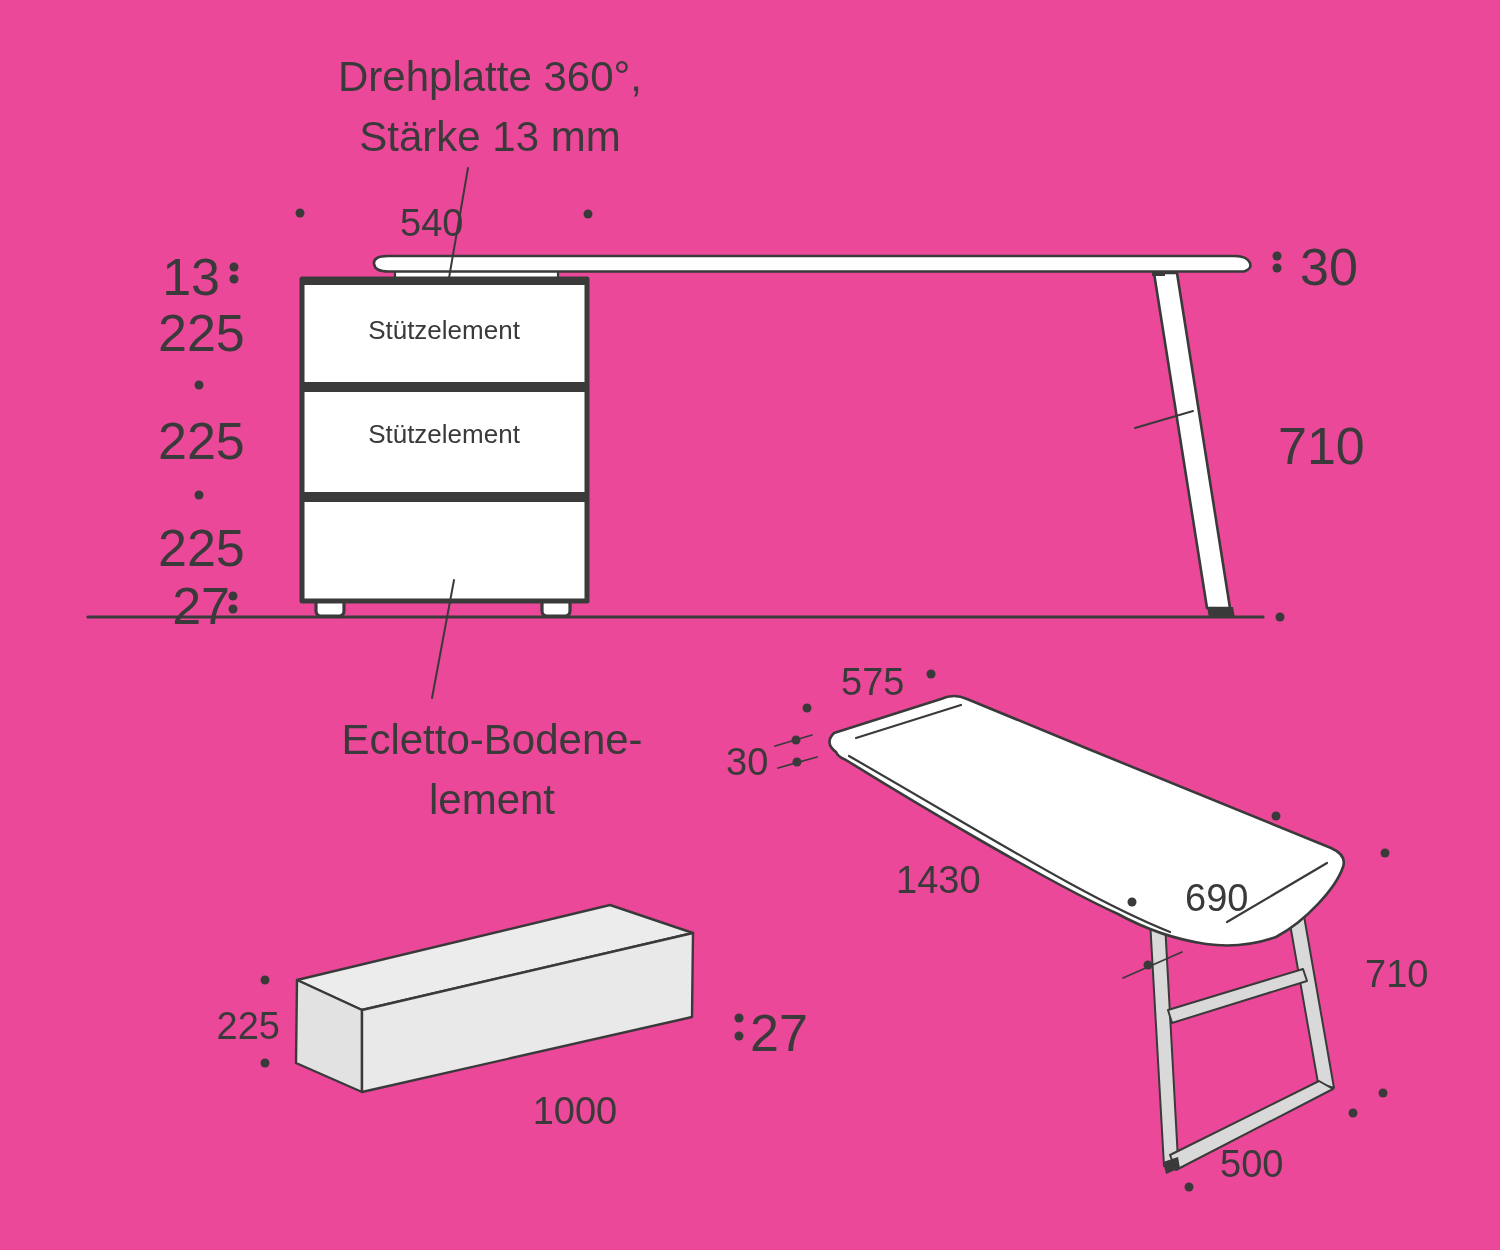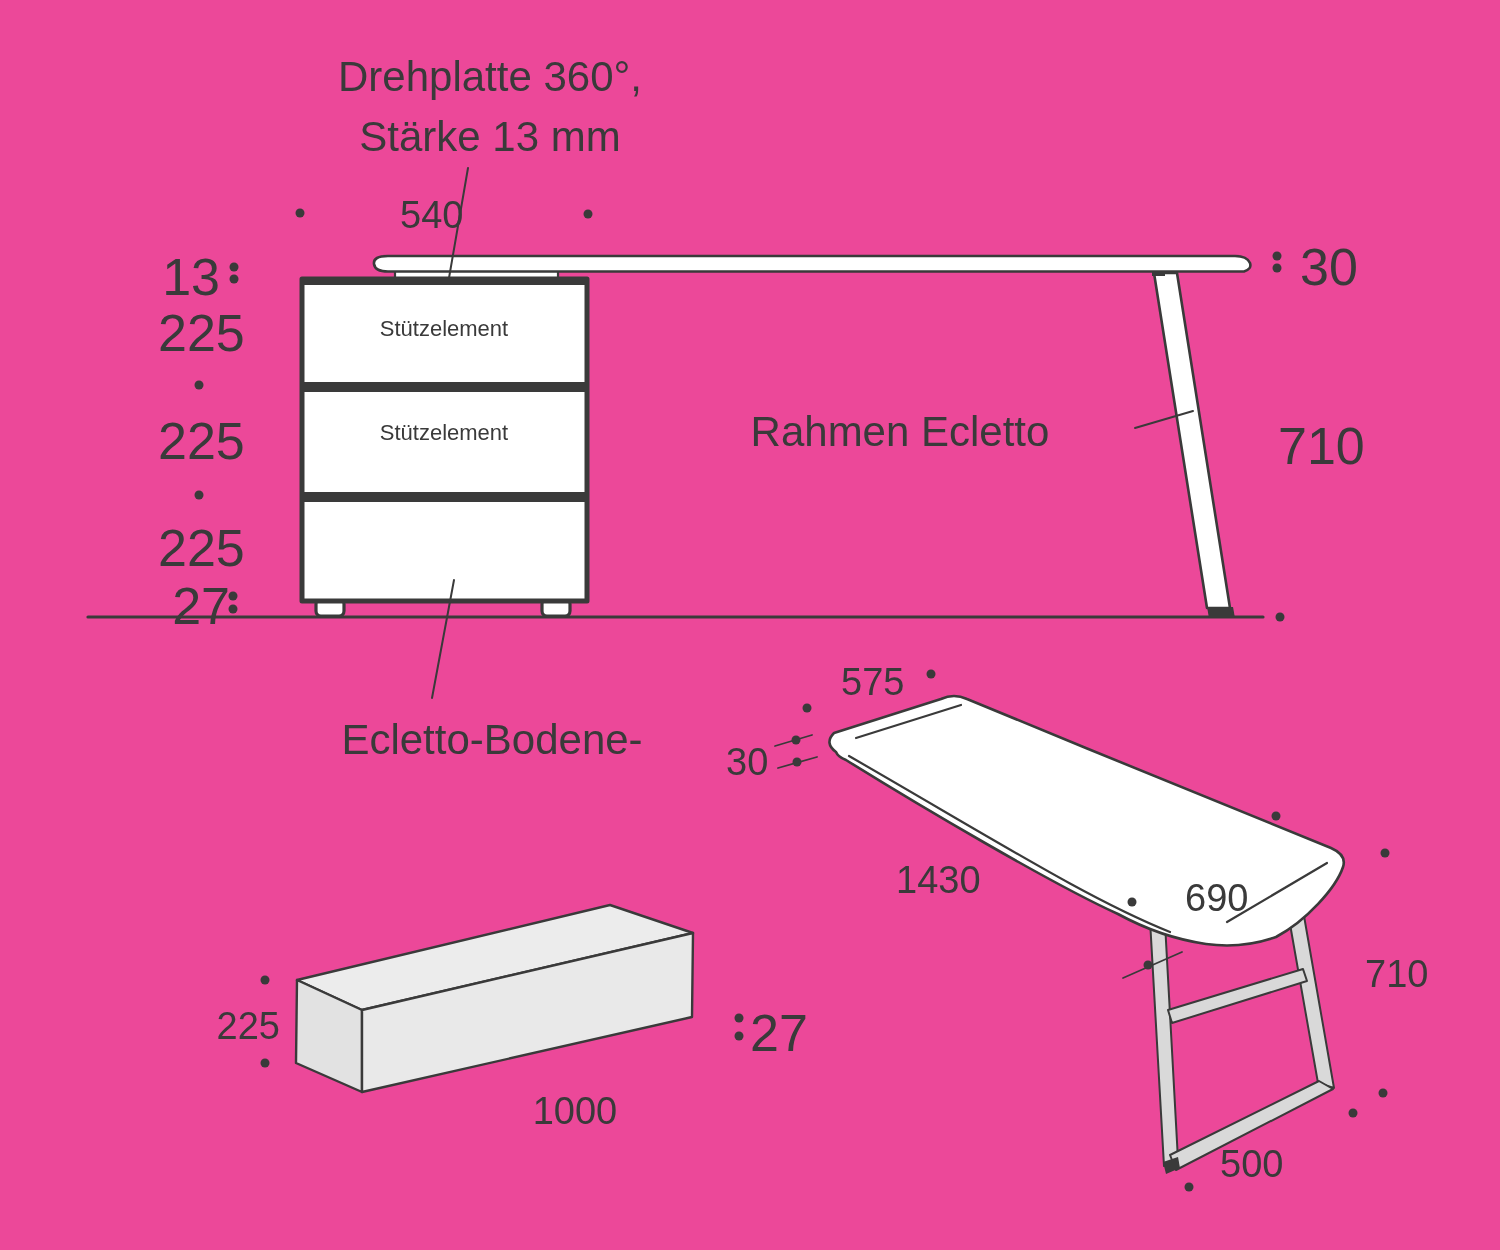--- a/index.html
+++ b/index.html
@@ -133,7 +133,7 @@
     <div>Stärke 13 mm</div>
   </div>
 
-  <div class="lbl fs38" style="left:400px;top:196px;">540</div>
+  <div class="lbl fs38" style="left:400px;top:204px;">540</div>
 
   <div class="lbl right fs40" style="left:150px;top:250px;width:70px;">13</div>
 

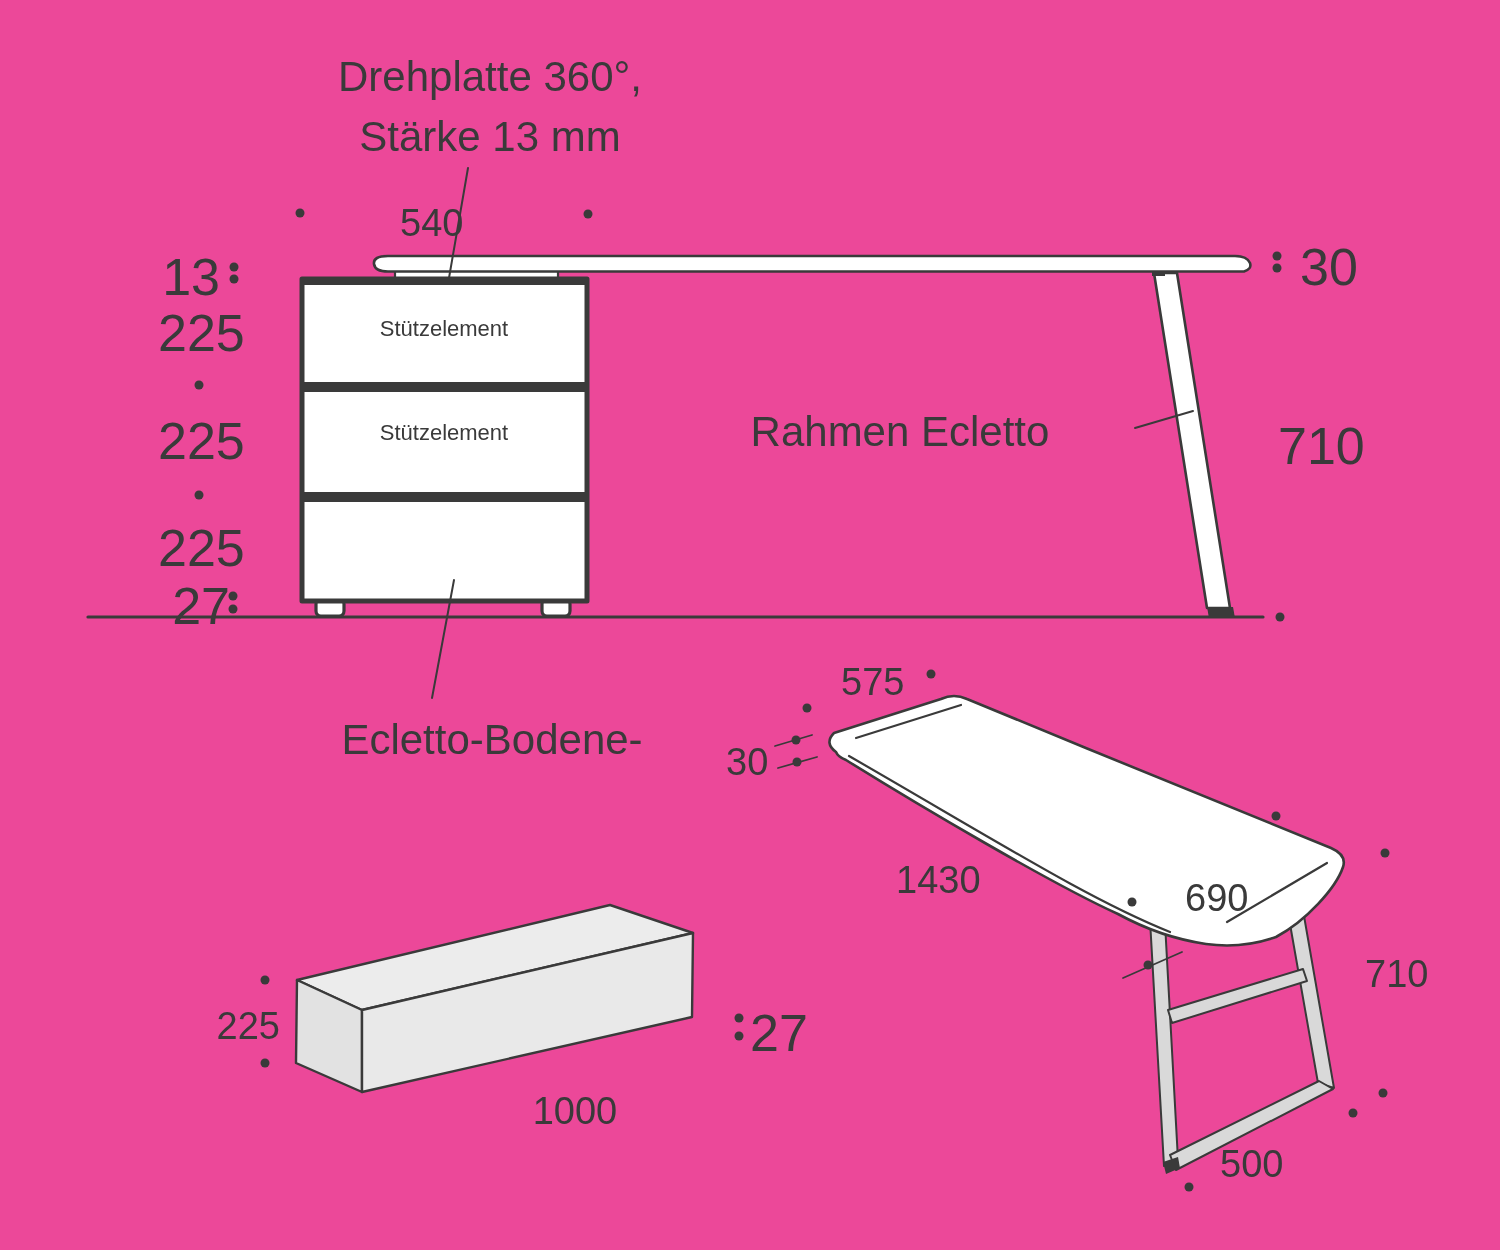--- a/index.html
+++ b/index.html
@@ -23,7 +23,7 @@
   .fs42{font-size:42px;line-height:1.42;}
   .fs40{font-size:52px;}
   .fs38{font-size:38px;}
-  .fs33{font-size:22px;}
+  .fs33{font-size:26px;}
 </style>
 </head>
 <body>

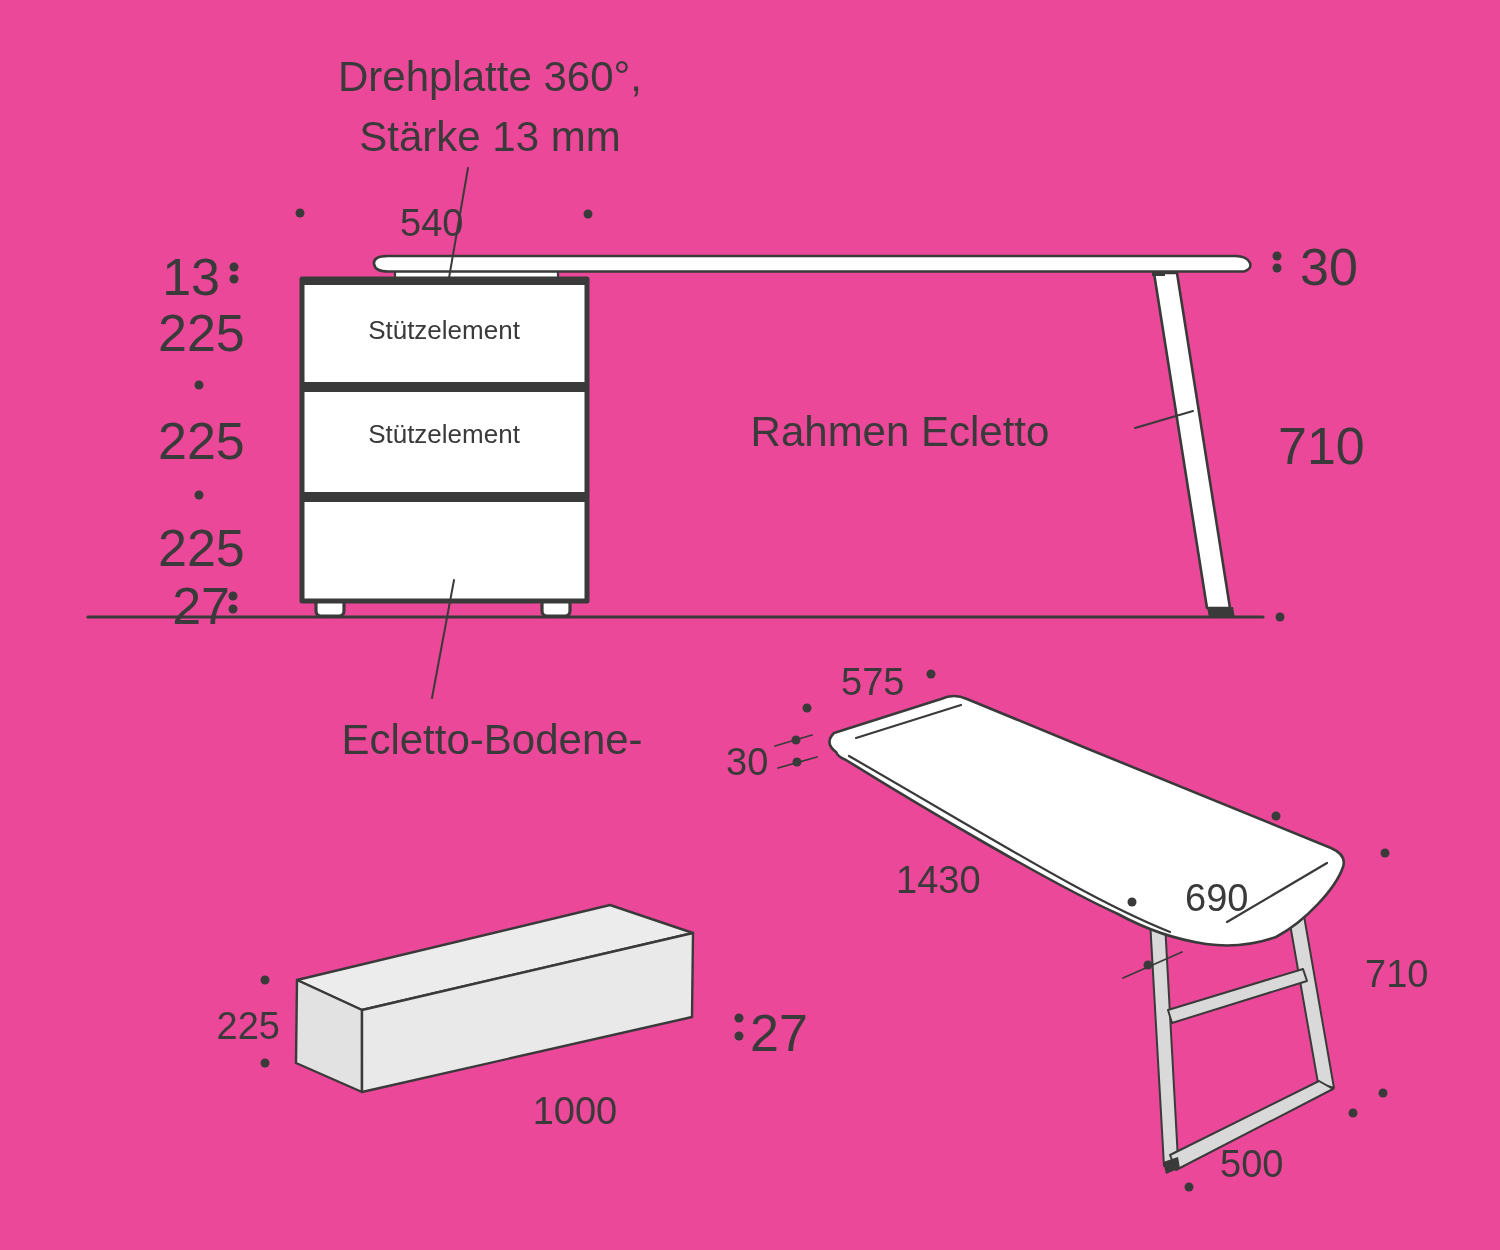--- a/index.html
+++ b/index.html
@@ -149,7 +149,6 @@
 
   <div class="lbl center fs33" style="left:302px;top:421px;width:284px;">Stützelement</div>
 
-  <div class="lbl center fs42" style="left:728px;top:402px;width:344px;">Rahmen Ecletto</div>
 
   <div class="lbl fs40" style="left:1300px;top:240px;">30</div>
 

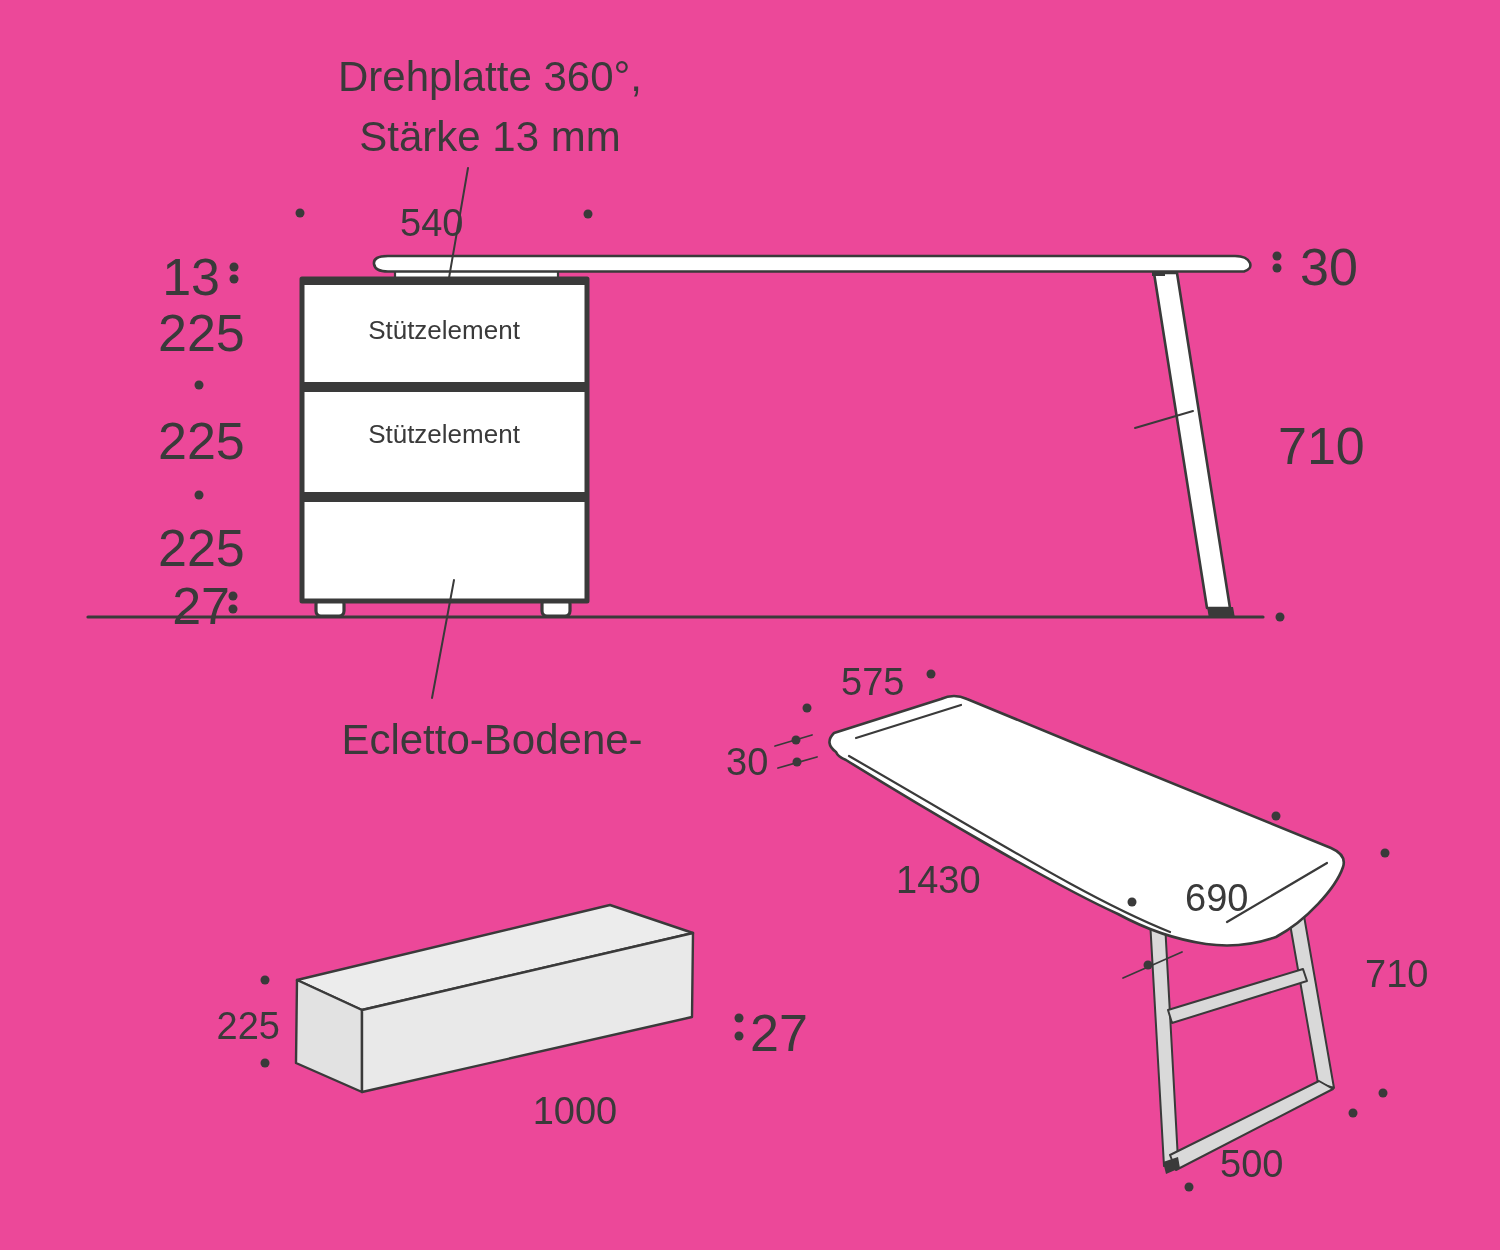--- a/index.html
+++ b/index.html
@@ -156,6 +156,7 @@
 
   <div class="lbl center fs42" style="left:310px;top:710px;width:364px;">
     <div>Ecletto-Bodene-</div>
+    <div>lement</div>
   </div>
 
   <div class="lbl right fs38" style="left:196px;top:1007px;width:84px;">225</div>

